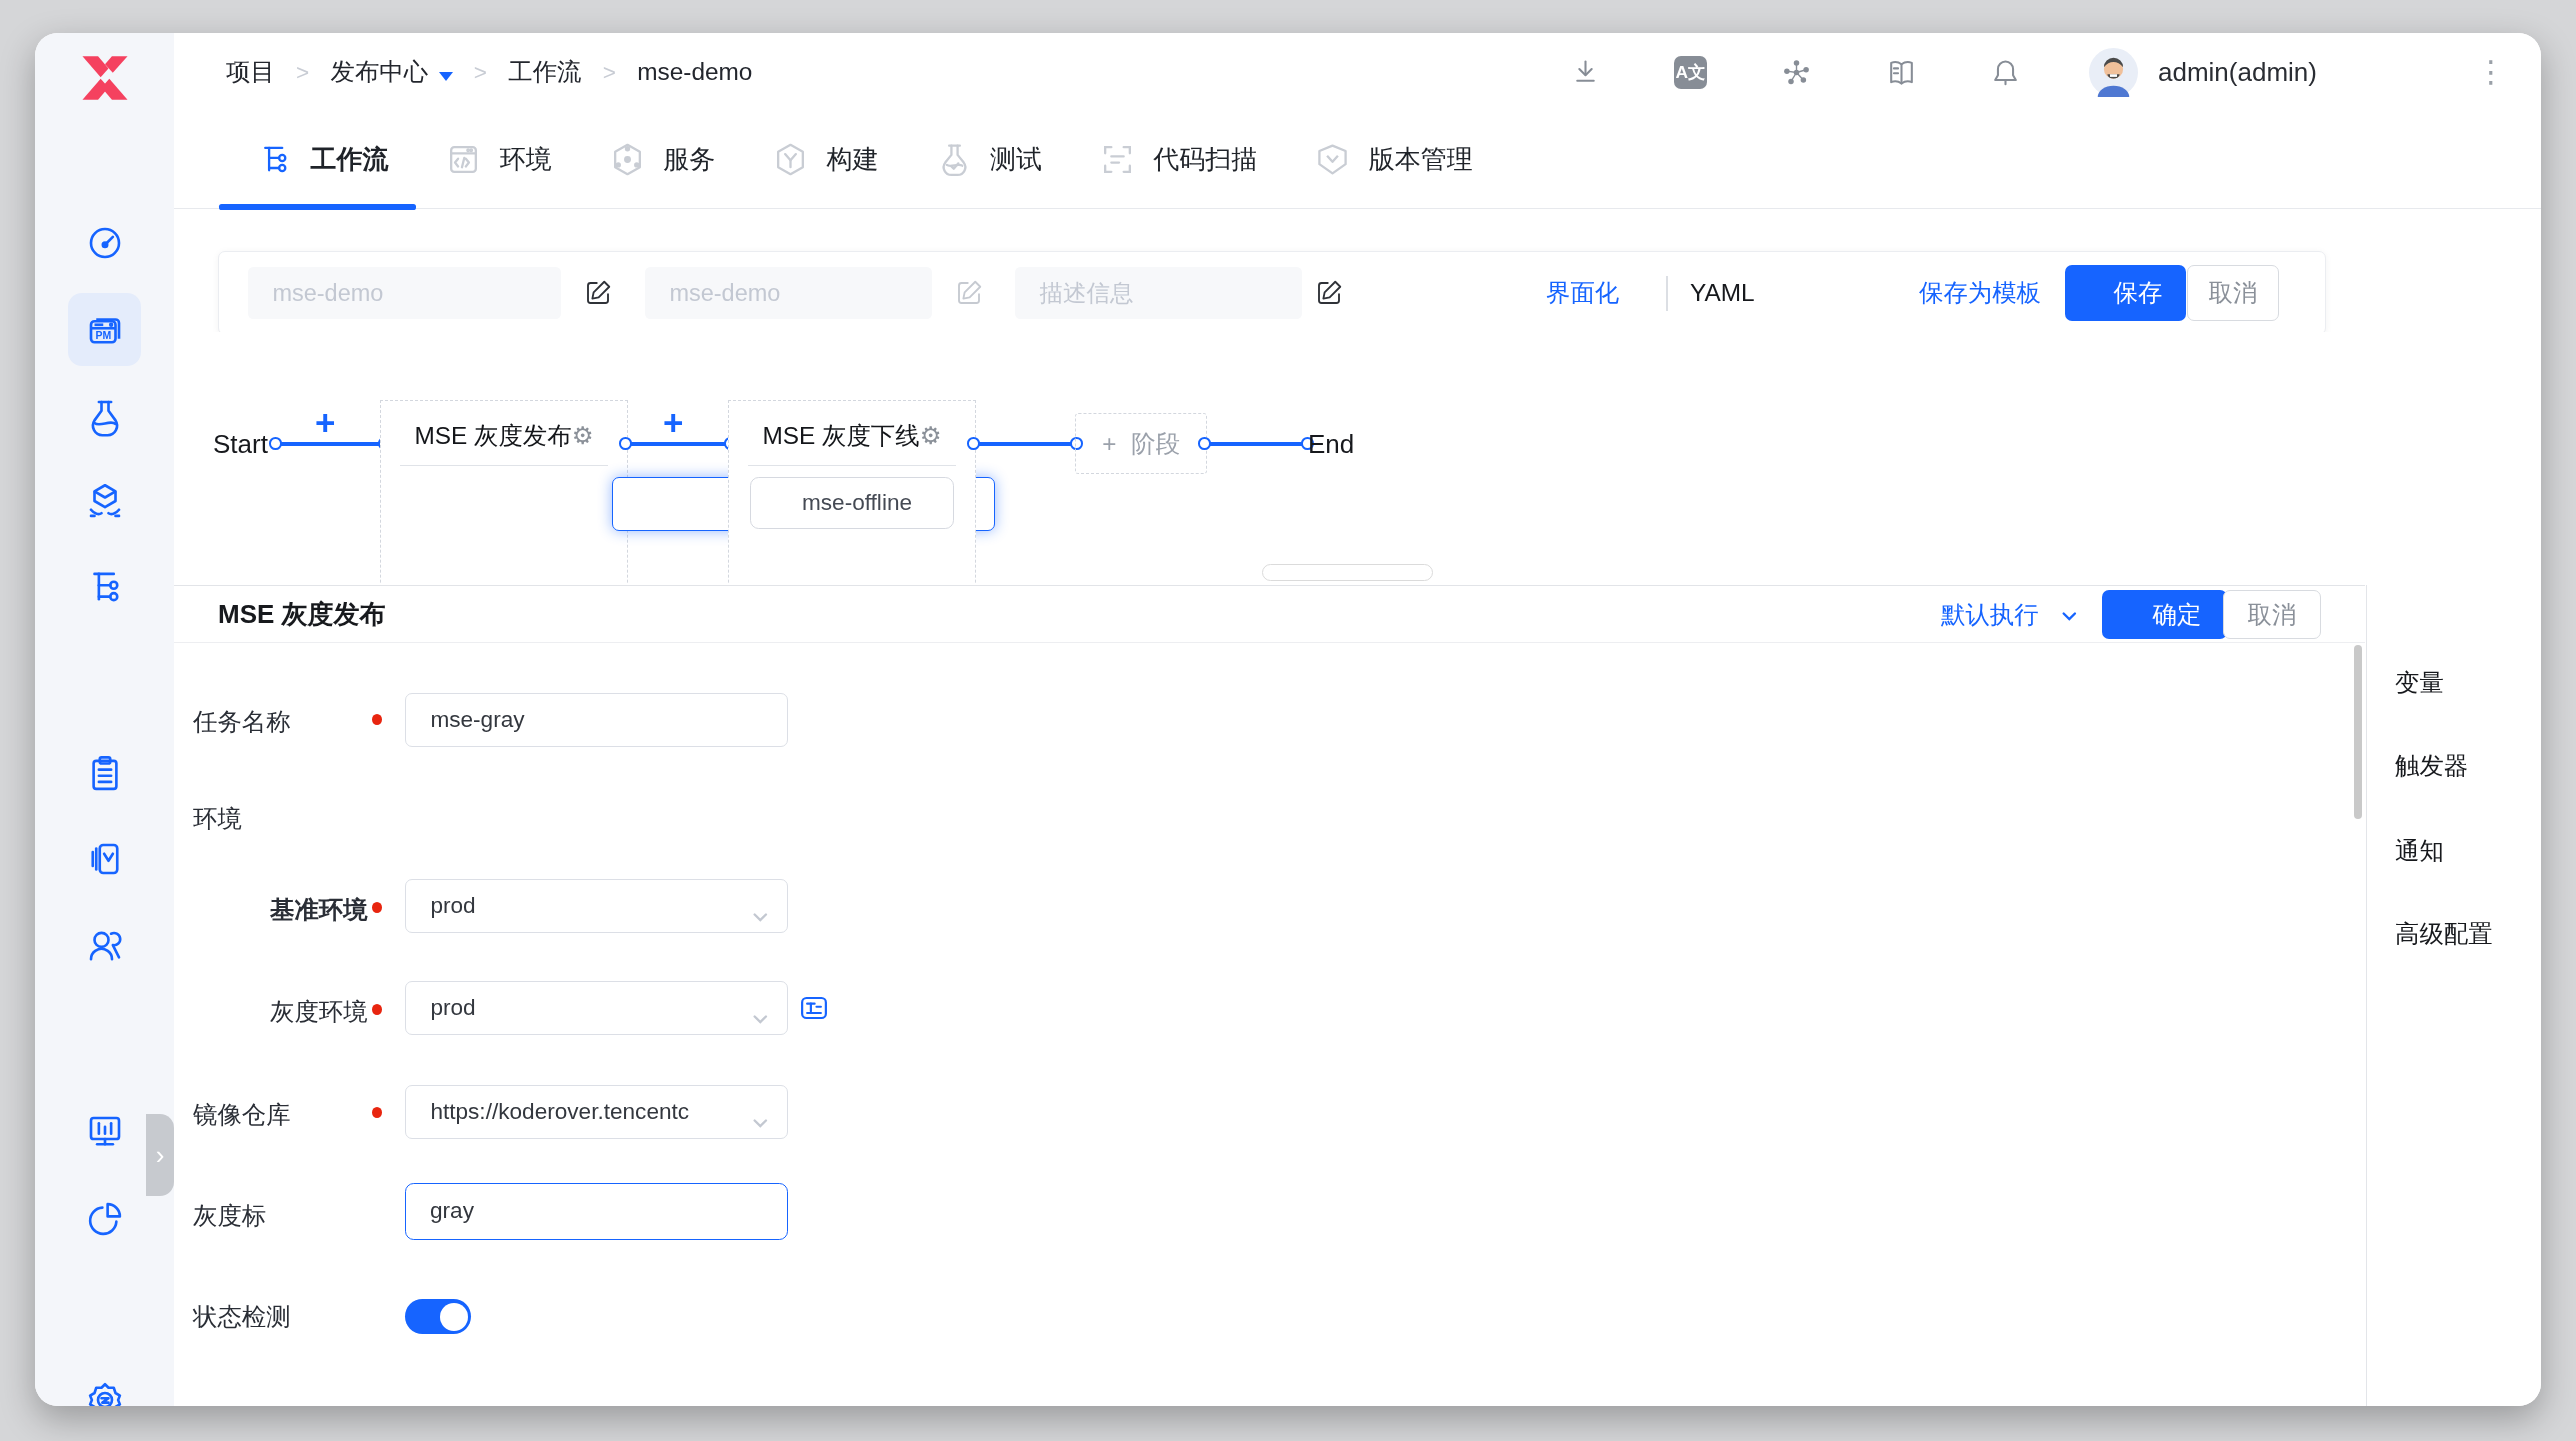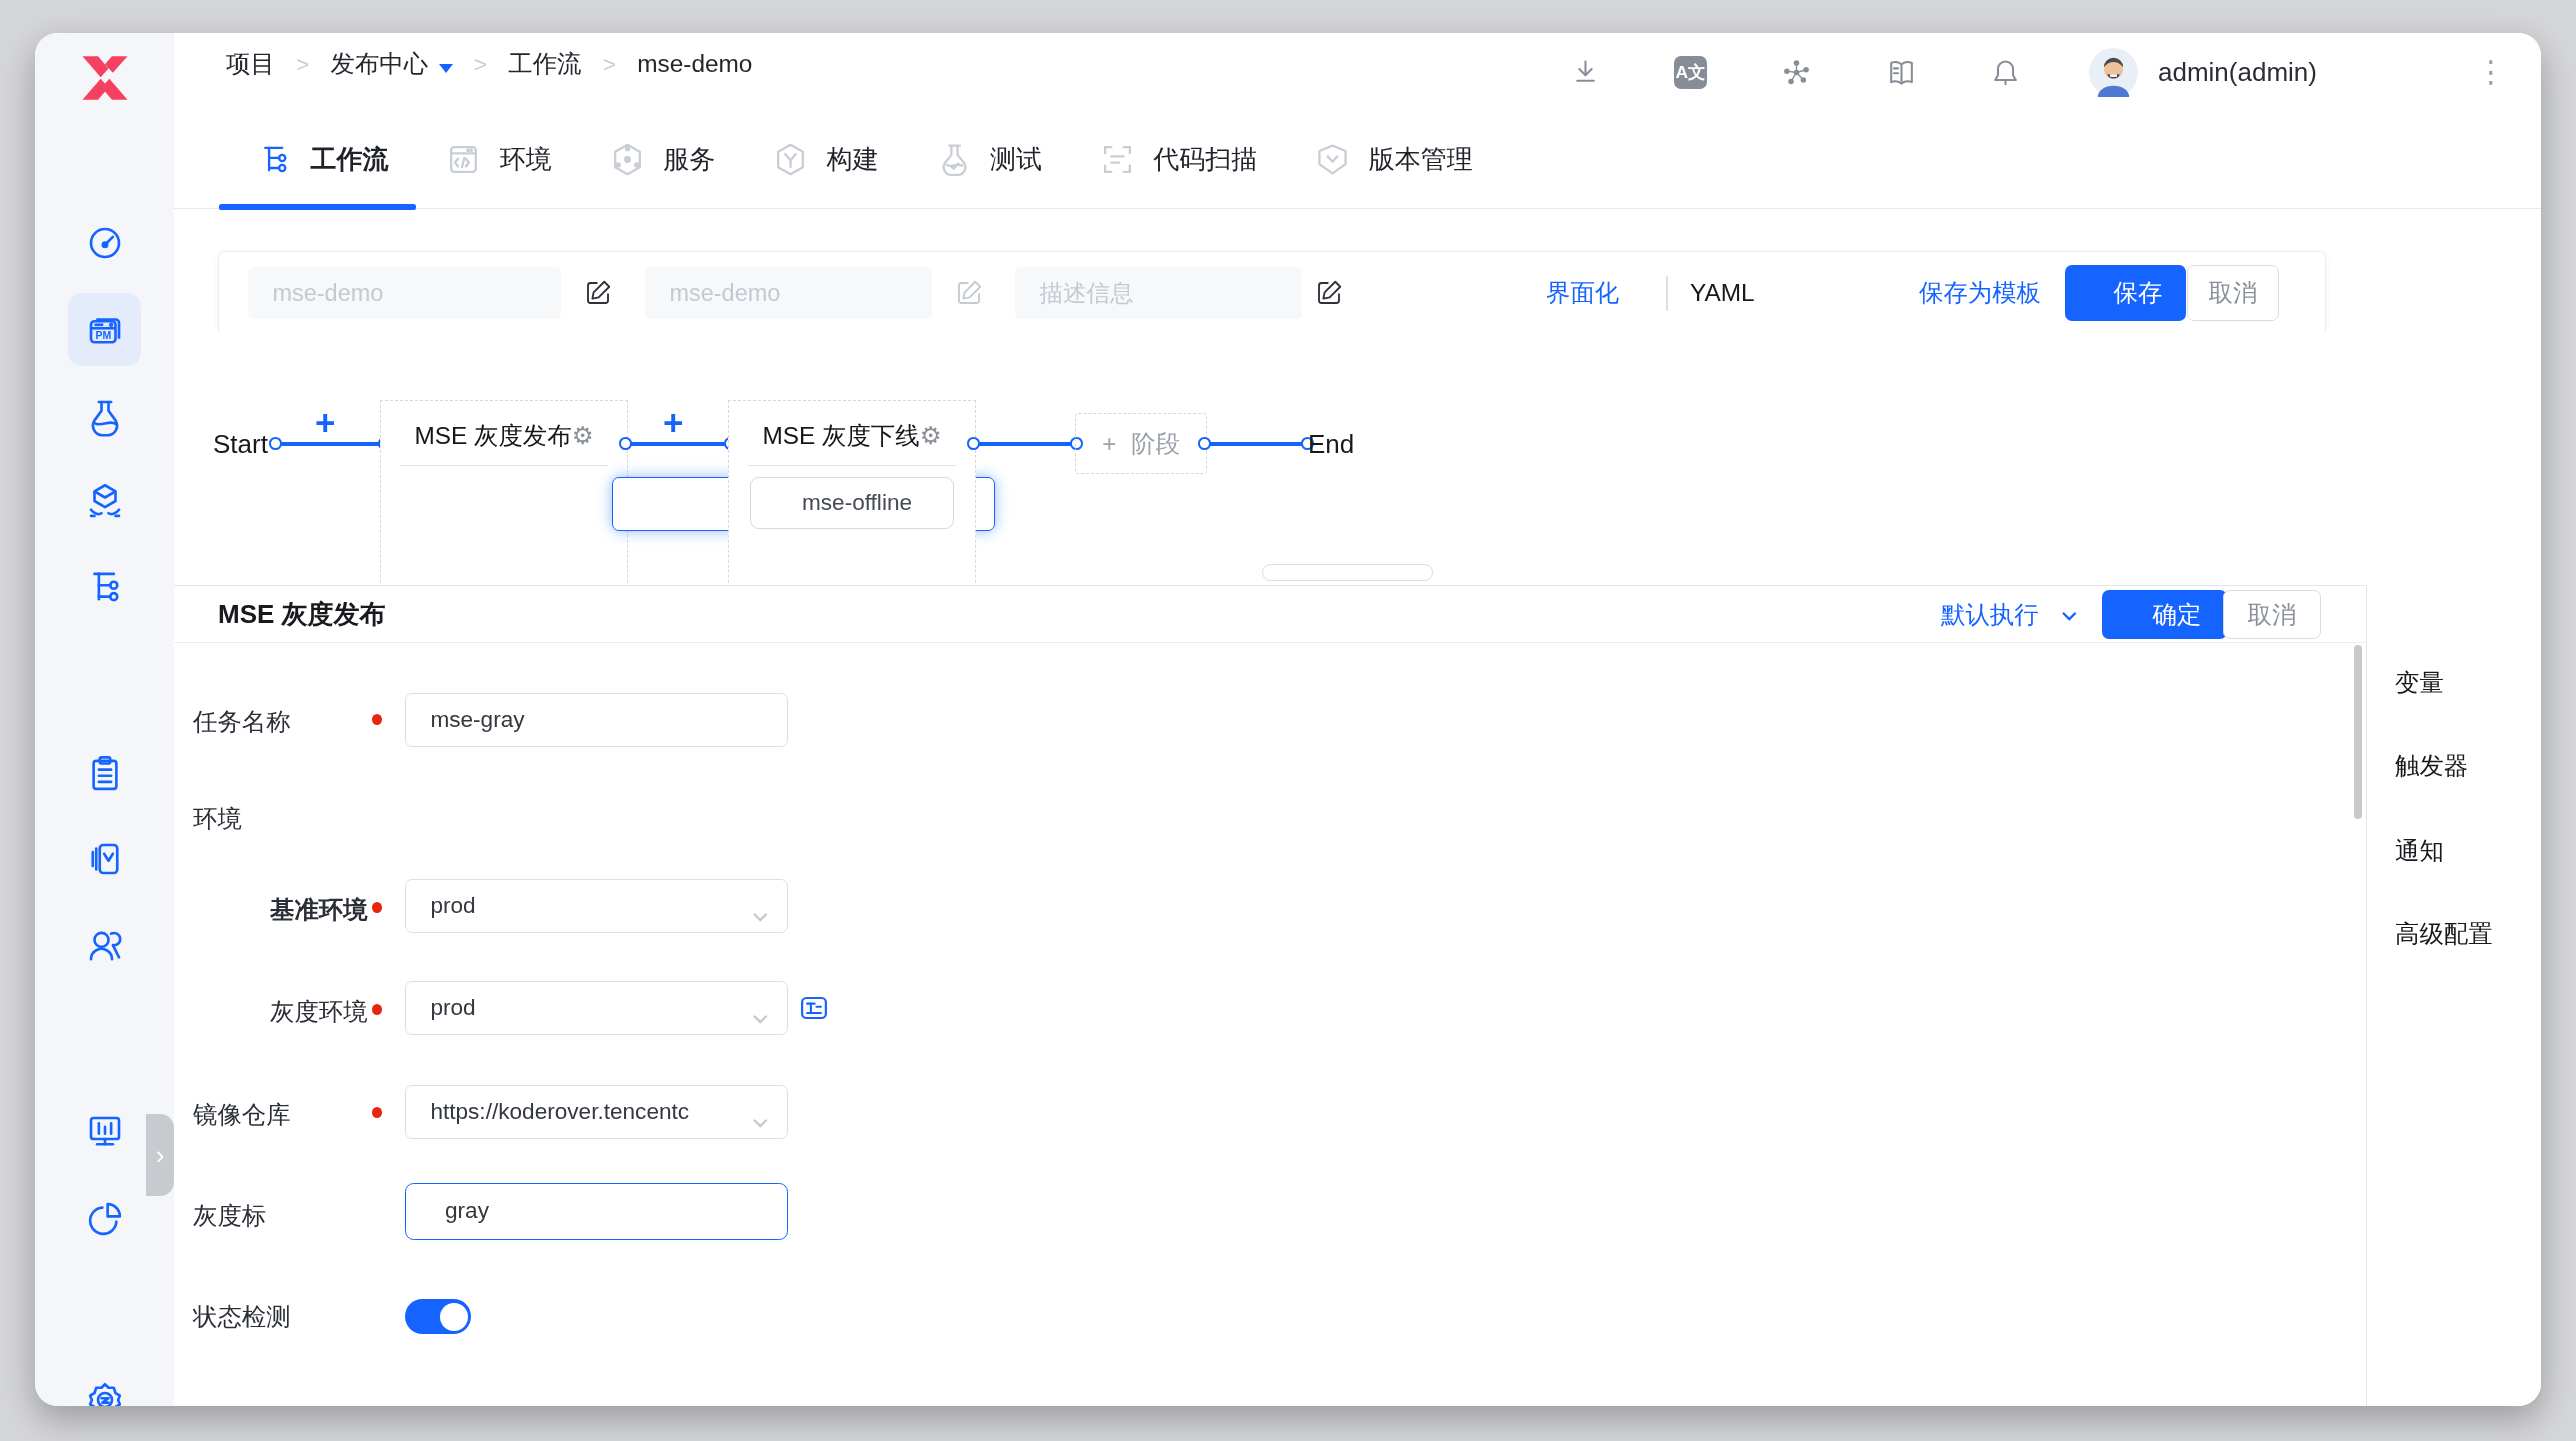--- a/index.html
+++ b/index.html
@@ -199,7 +199,7 @@
   </div>
 
   <div id="topbar">
-    <div class="abs" style="left:52px;top:0;line-height:62px;white-space:nowrap;">
+    <div class="abs" style="left:52px;top:0;line-height:78px;white-space:nowrap;">
       <span class="crumb">项目</span>
       <span class="crumb-sep">&gt;</span>
       <span class="crumb">发布中心</span><span class="caret"></span>

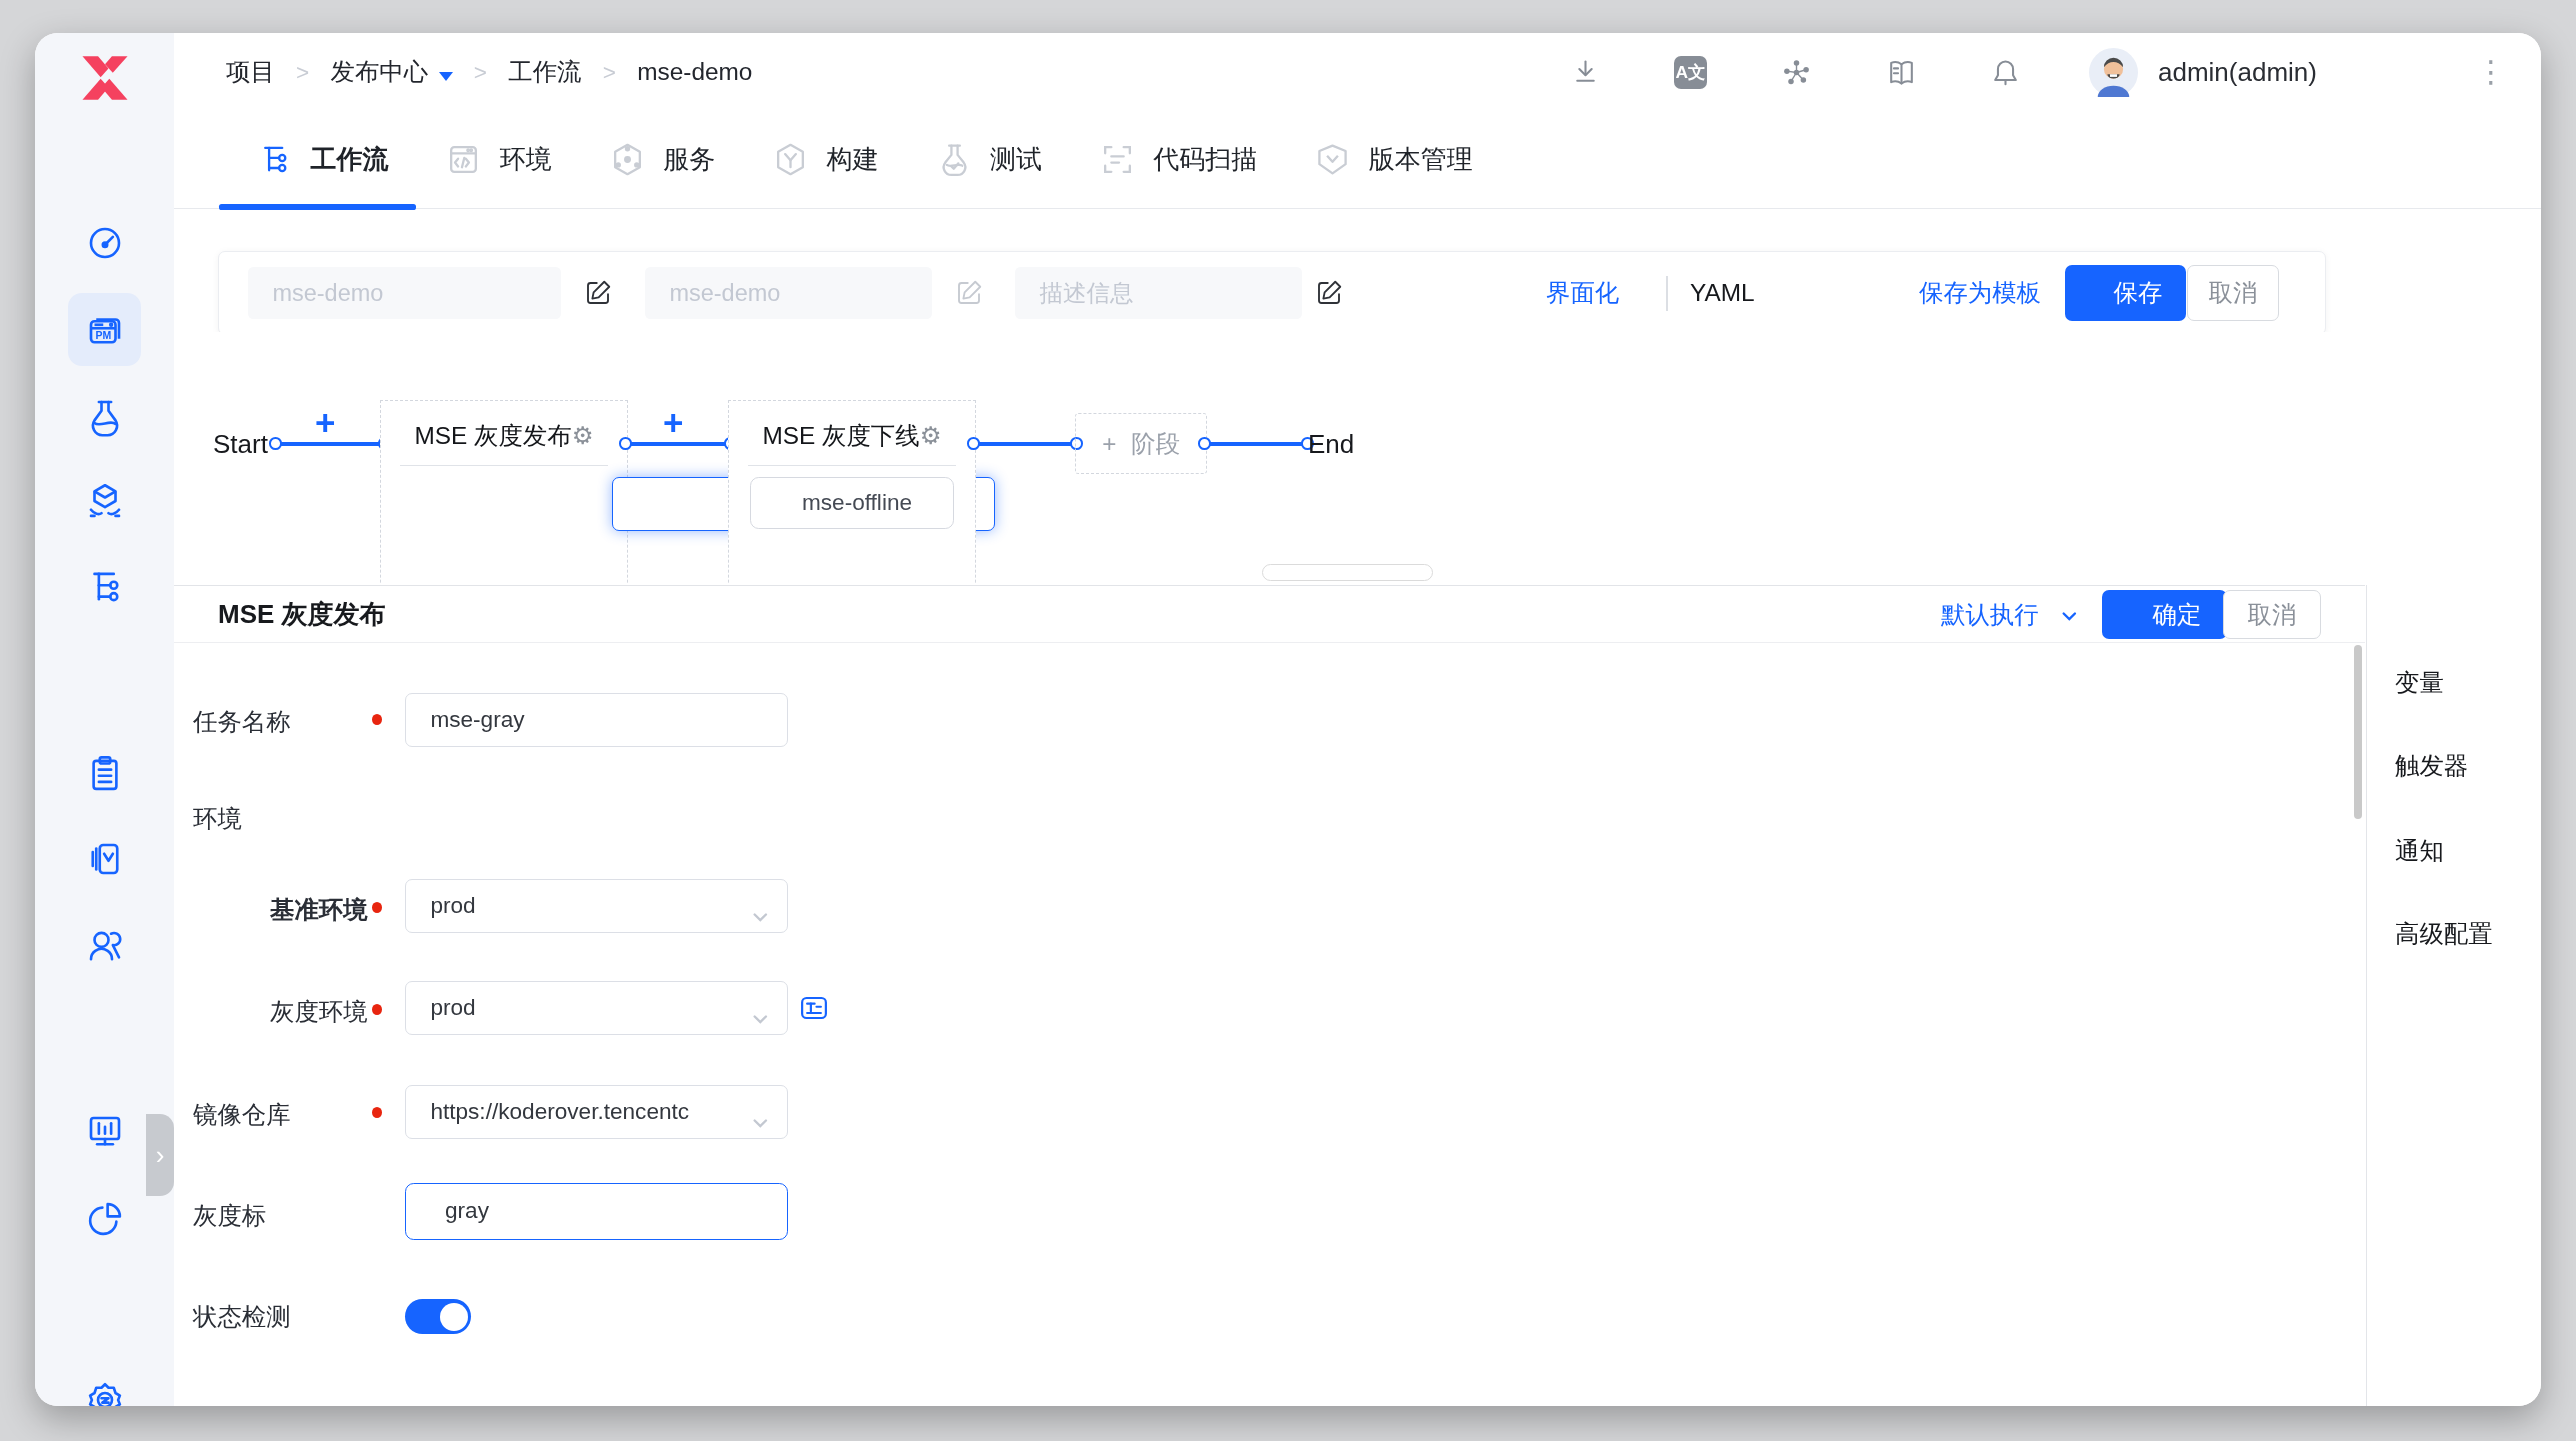--- a/index.html
+++ b/index.html
@@ -77,7 +77,7 @@
   .sel .chev{position:absolute;right:15.7px;top:15.7px;width:22.6px;height:22.6px;color:#c3c8d1;}
   .sel .chev svg{width:22.6px;height:22.6px;}
   #gray-input{position:absolute;left:231px;top:597px;width:383px;height:57px;border:1.7px solid #1664ff;border-radius:8.7px;
-    font-size:22.6px;color:#33373e;line-height:54px;padding-left:39px;box-sizing:border-box;background:#fff;}
+    font-size:22.6px;color:#33373e;line-height:54px;padding-left:24px;box-sizing:border-box;background:#fff;}
   #toggle{position:absolute;left:231px;top:713px;width:66px;height:35px;background:#1664ff;border-radius:17.4px;}
   #toggle .knob{position:absolute;right:3.5px;top:3.5px;width:28px;height:28px;background:#fff;border-radius:50%;}
   #panel-scrollthumb{position:absolute;left:2180px;top:59px;width:7.8px;height:174px;background:#c9c9c9;border-radius:4.4px;}

